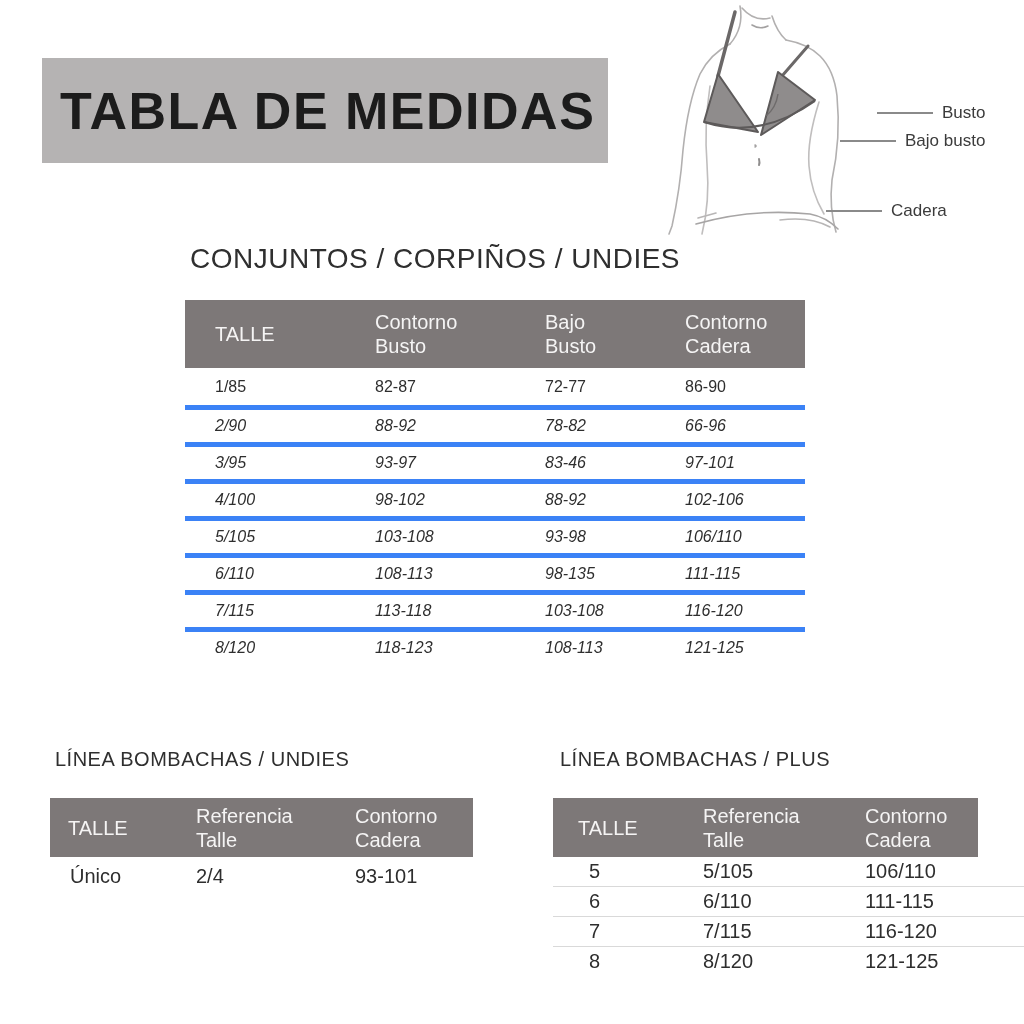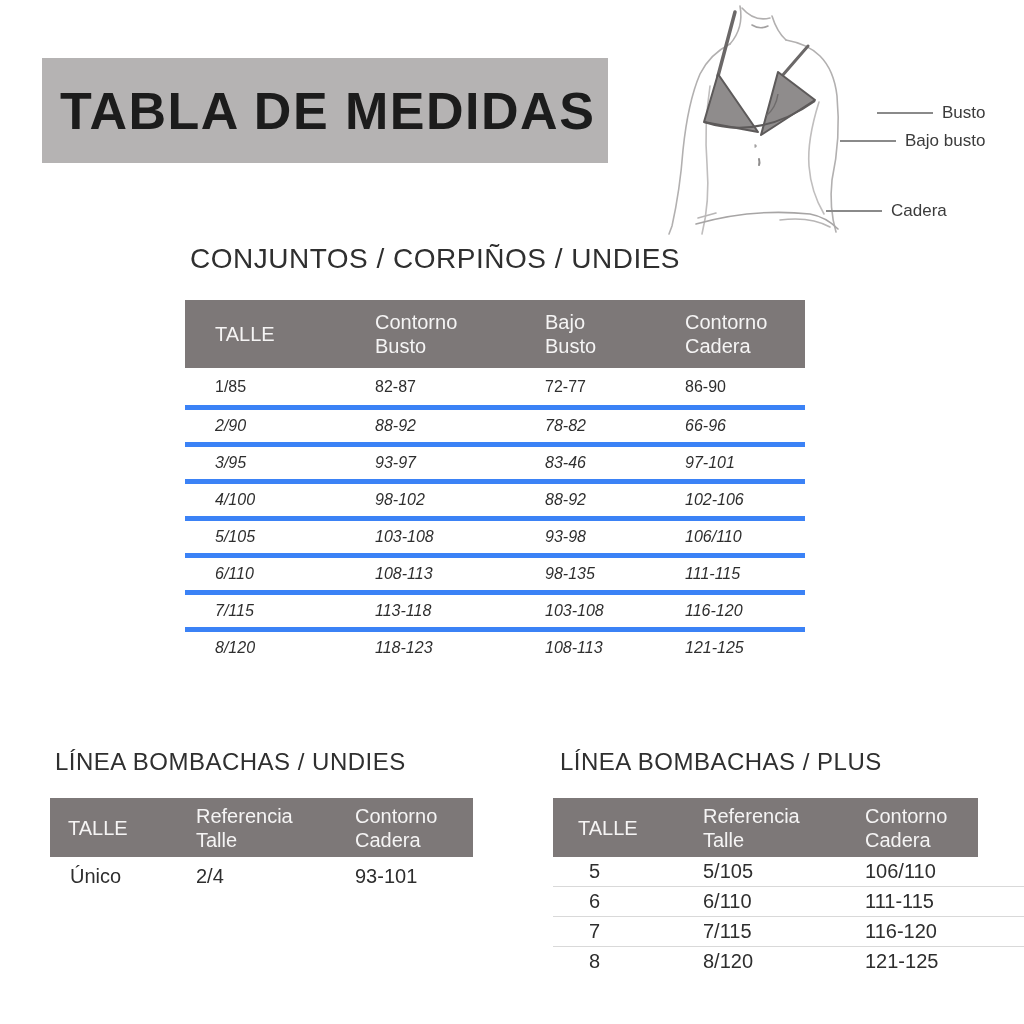--- a/index.html
+++ b/index.html
@@ -34,7 +34,7 @@
     margin:0;font-weight:400;color:#2f2f2f;letter-spacing:0.5px;white-space:nowrap;
   }
   .heading-main{left:190px;top:243px;font-size:28px;}
-  .heading-sub{font-size:24px;}
+  .heading-sub{font-size:20px;}
 
   
   .tbl-main{left:185px;top:300px;width:620px;}

